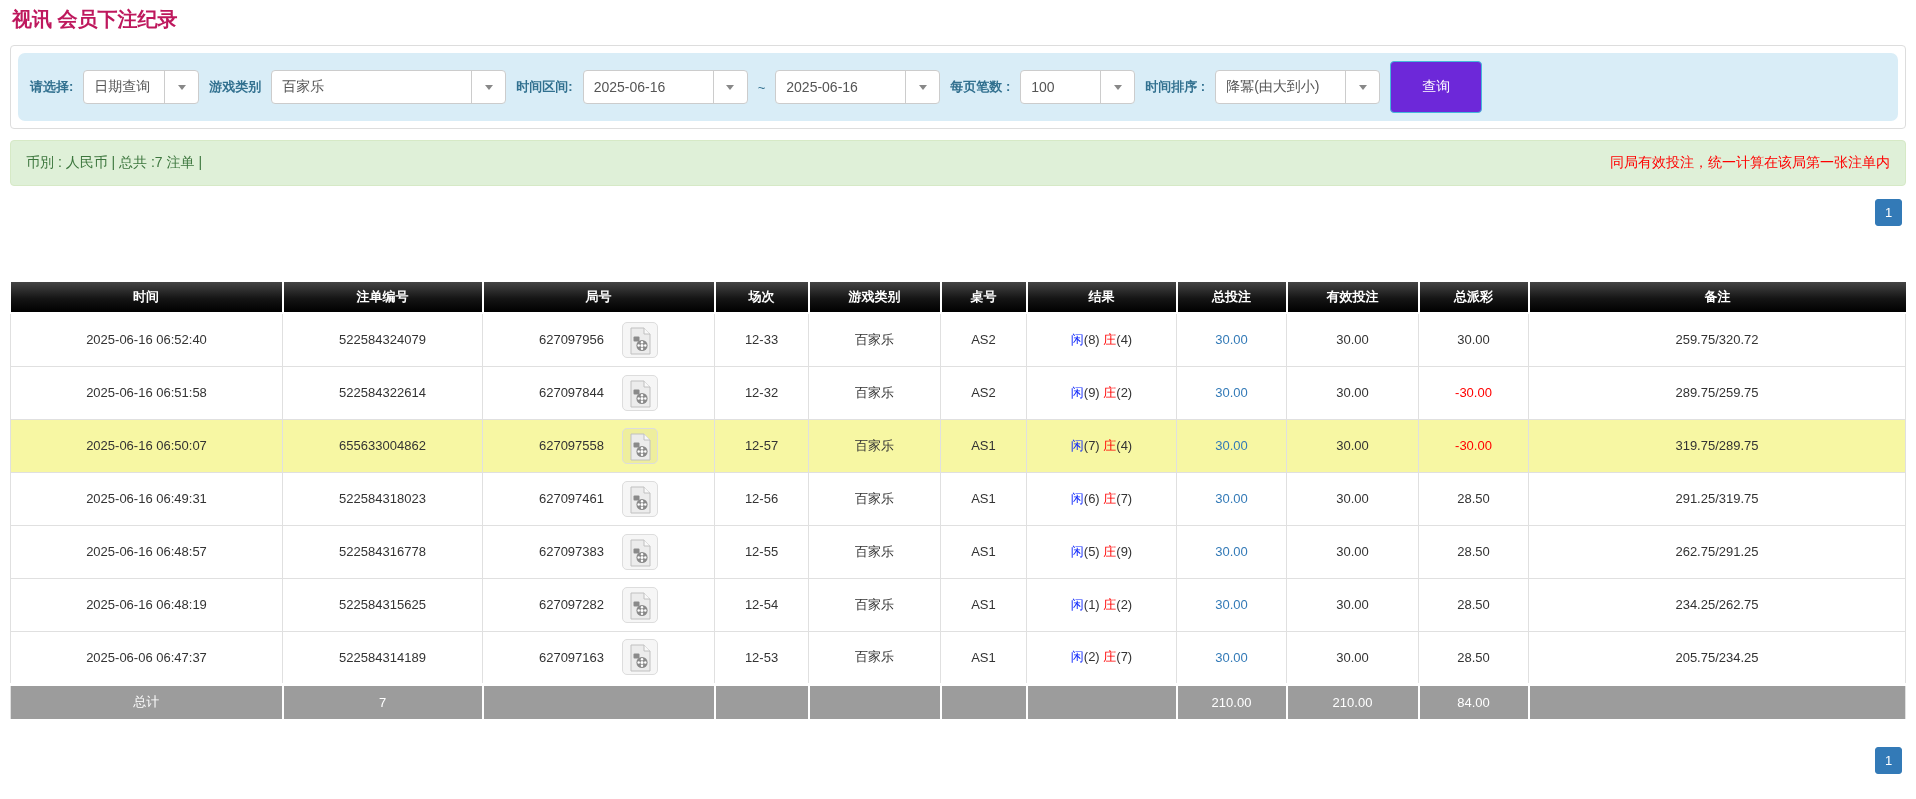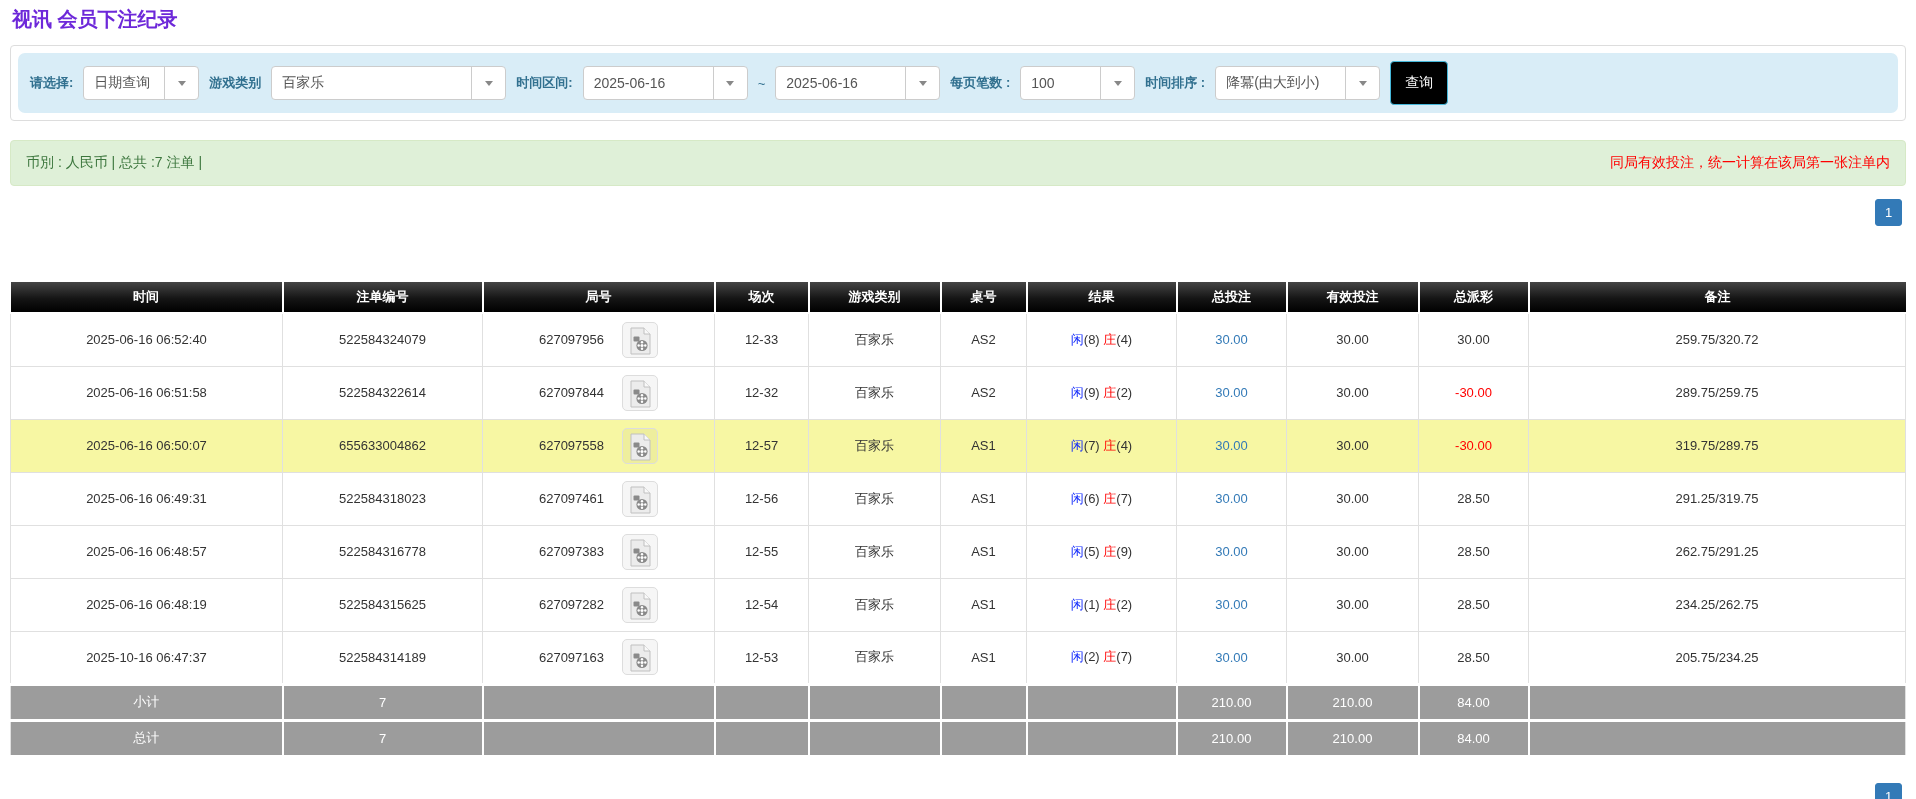--- a/index.html
+++ b/index.html
@@ -12,7 +12,7 @@
   .page { width:1916px; min-height:799px; padding:0 10px; }
 
   
-  .page-title { font-size:20px; font-weight:bold; color:#6d28d9; margin:6px 0 12px 2px; }
+  .page-title { font-size:20px; font-weight:bold; color:#be185d; margin:6px 0 12px 2px; }
 
   
   .filter-panel { border:1px solid #ddd; border-radius:4px; background:#fff; padding:7px; }

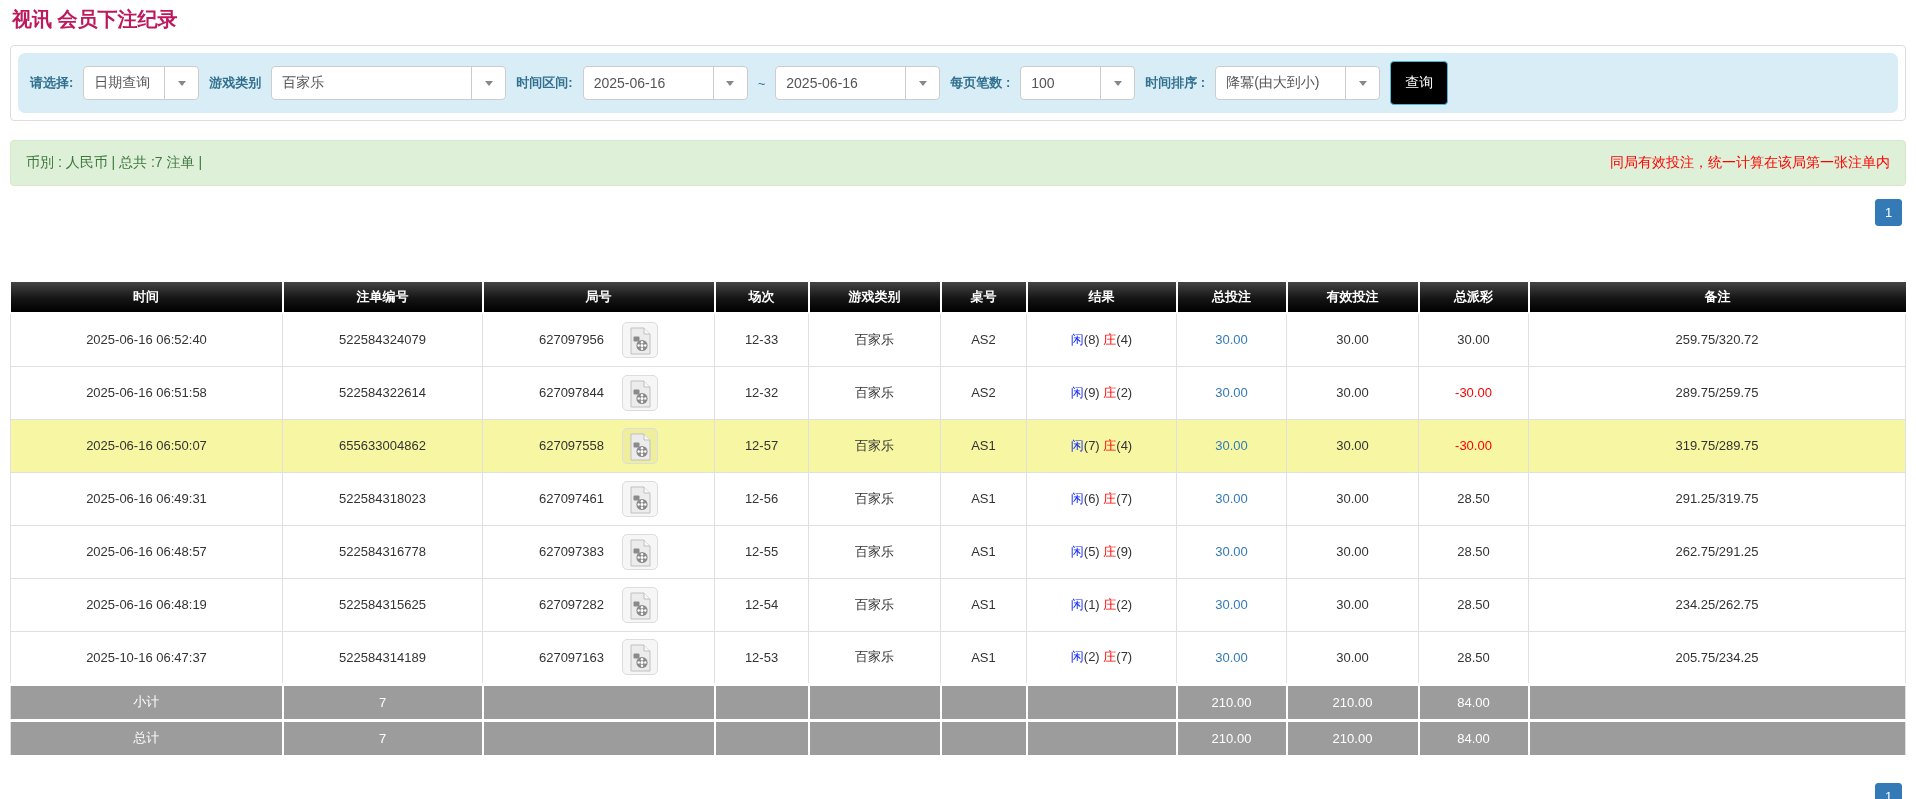--- a/index.html
+++ b/index.html
@@ -29,8 +29,8 @@
            border-right:4px solid transparent; border-top:5px solid #888; }
   .w-query { width:116px; } .w-game { width:235px; } .w-date { width:165px; }
   .w-size { width:115px; } .w-sort { width:165px; }
-  .btn-search { background:#000000; border:1px solid #46b8da; color:#fff; font-size:14px;
-                padding:0 14px; height:44px; border-radius:4px; cursor:pointer;
+  .btn-search { background:#6d28d9; border:1px solid #46b8da; color:#fff; font-size:14px;
+                padding:0 31px; height:52px; border-radius:4px; cursor:pointer;
                 font-family:inherit; }
 
   

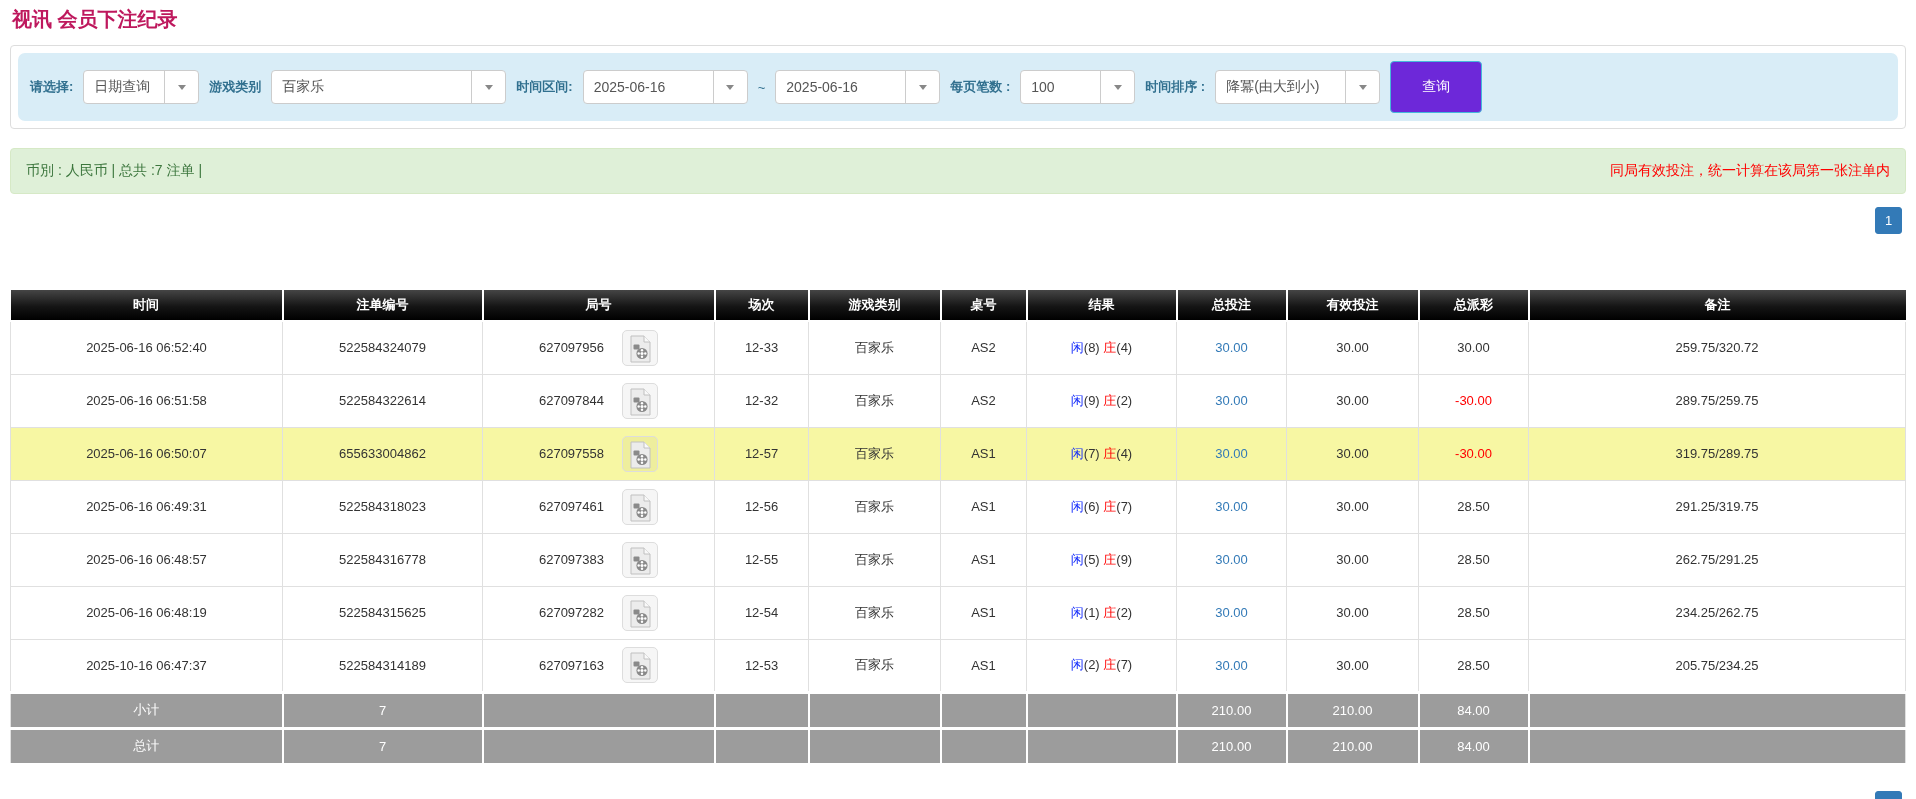--- a/index.html
+++ b/index.html
@@ -34,7 +34,7 @@
                 font-family:inherit; }
 
   
-  .info-bar { margin-top:19px; background:#dff0d8; border:1px solid #d6e9c6; border-radius:4px;
+  .info-bar { margin-top:11px; background:#dff0d8; border:1px solid #d6e9c6; border-radius:4px;
               padding:13px 15px; display:flex; justify-content:space-between; align-items:center;
               font-size:14px; }
   .info-left { color:#3c763d; }

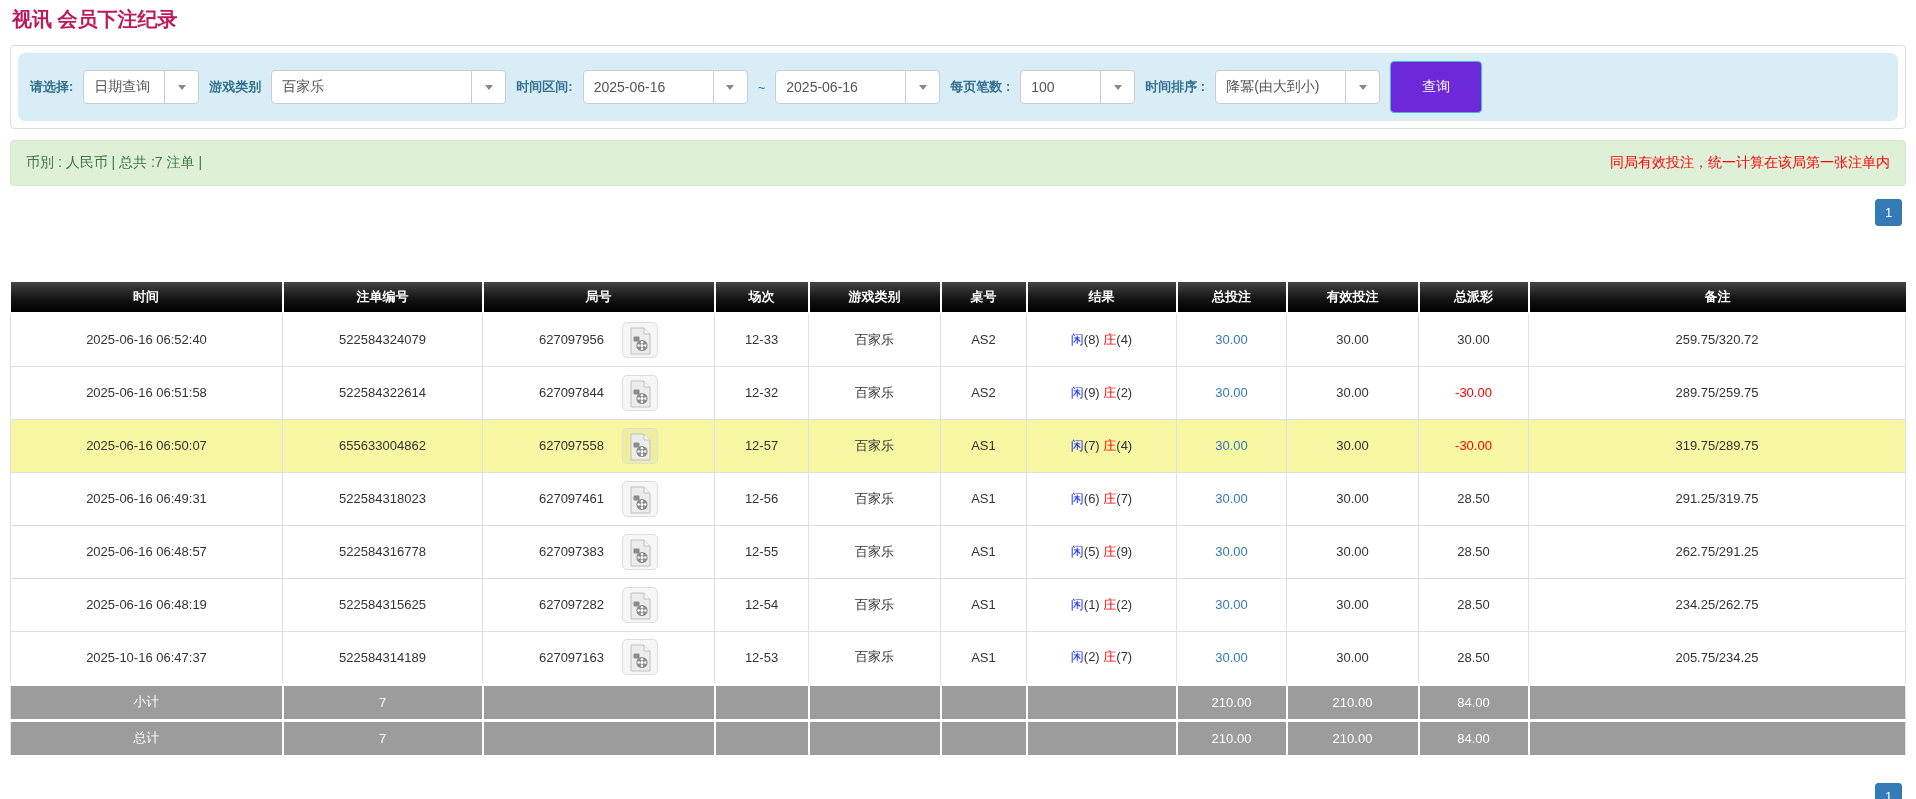--- a/index.html
+++ b/index.html
@@ -332,7 +332,7 @@
   <td>234.25/262.75</td>
 </tr>
 <tr>
-  <td>2025-10-16 06:47:37</td>
+  <td>2025-06-06 06:47:37</td>
   <td>522584314189</td>
   <td><span class="round-wrap">
               <span>627097163</span>

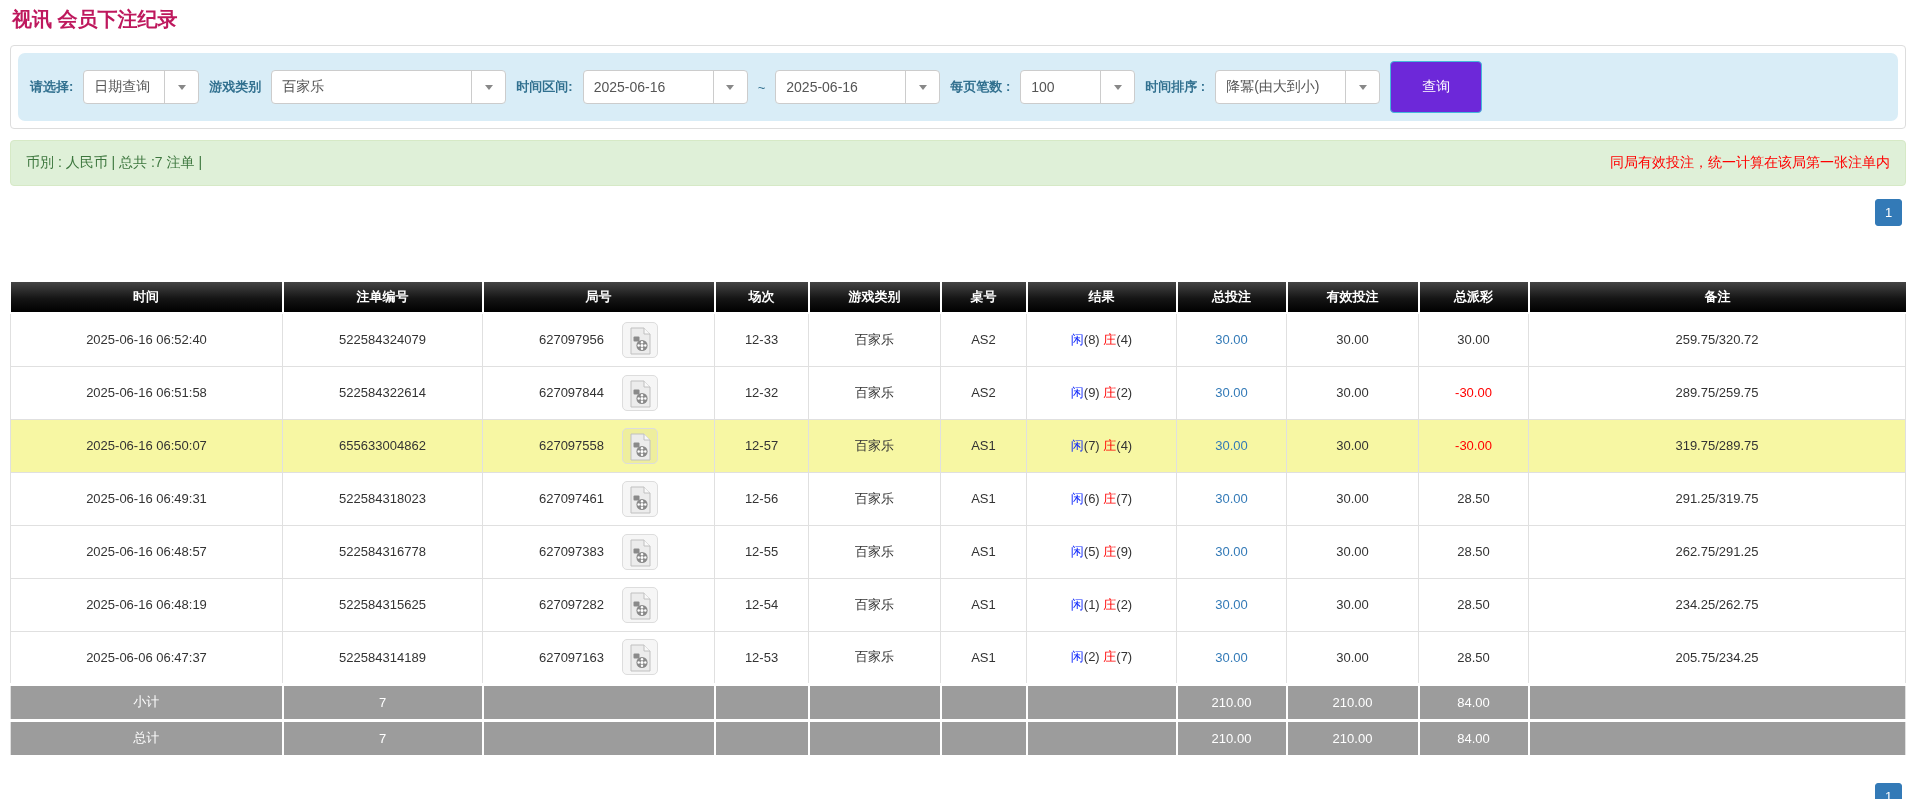--- a/index.html
+++ b/index.html
@@ -360,19 +360,6 @@
       </tbody>
     <tfoot>
 <tr>
-  <td>小计</td>
-  <td>7</td>
-  <td></td>
-          <td></td>
-          <td></td>
-  <td></td>
-          <td></td>
-  <td>210.00</td>
-  <td>210.00</td>
-  <td>84.00</td>
-  <td></td>
-</tr>
-<tr>
   <td>总计</td>
   <td>7</td>
   <td></td>

